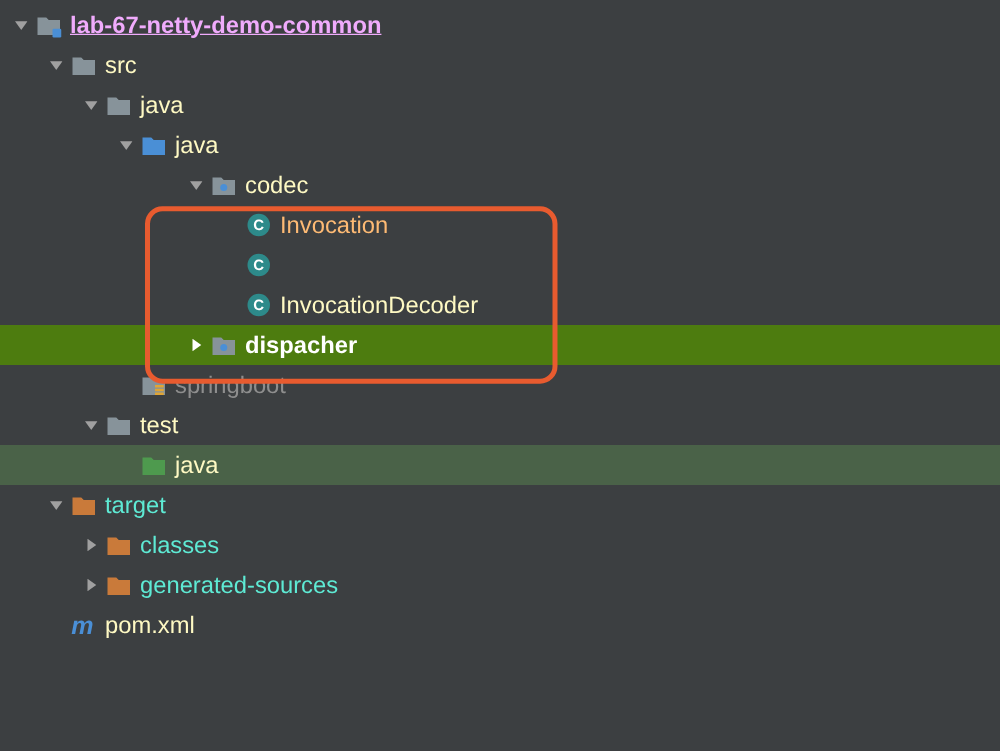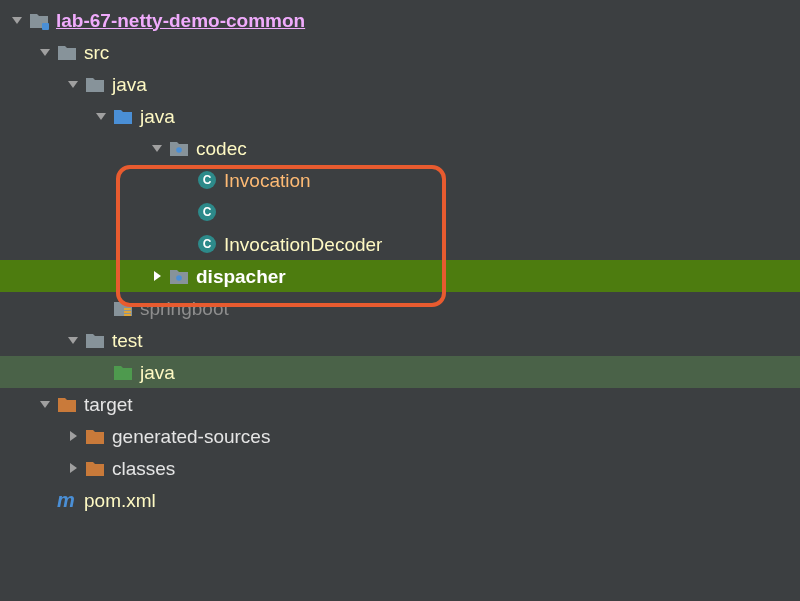--- a/index.html
+++ b/index.html
@@ -41,7 +41,7 @@
   .row.blue-sel { background: #4d7c0f; }
   .row.blue-sel .label { color: #ffffff; font-weight: 600; }
   .row.green-band { background: #4a6248; }
-  .row.muted .label { color: #e5e5e5; }
+  .row.muted .label { color: #5eead4; }
   .row.mutedgrey .label { color: #8e8e8e; }
   .link .label { color: #fdba74; }
 

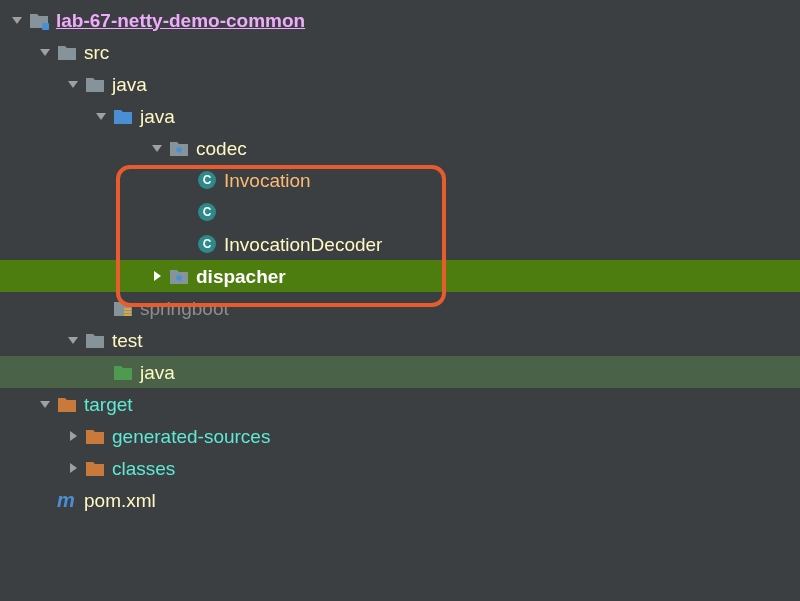--- a/index.html
+++ b/index.html
@@ -275,7 +275,7 @@
           <path class="folder-orange" d="M2 5 h7 l2 2 h9 v12 h-18 z"></path>
         </svg>
     </span>
-    <span class="label">generated-sources</span>
+    <span class="label">classes</span>
   </div>
 
   <div class="row muted">
@@ -290,7 +290,7 @@
           <path class="folder-orange" d="M2 5 h7 l2 2 h9 v12 h-18 z"></path>
         </svg>
     </span>
-    <span class="label">classes</span>
+    <span class="label">generated-sources</span>
   </div>
 
   <div class="row">

